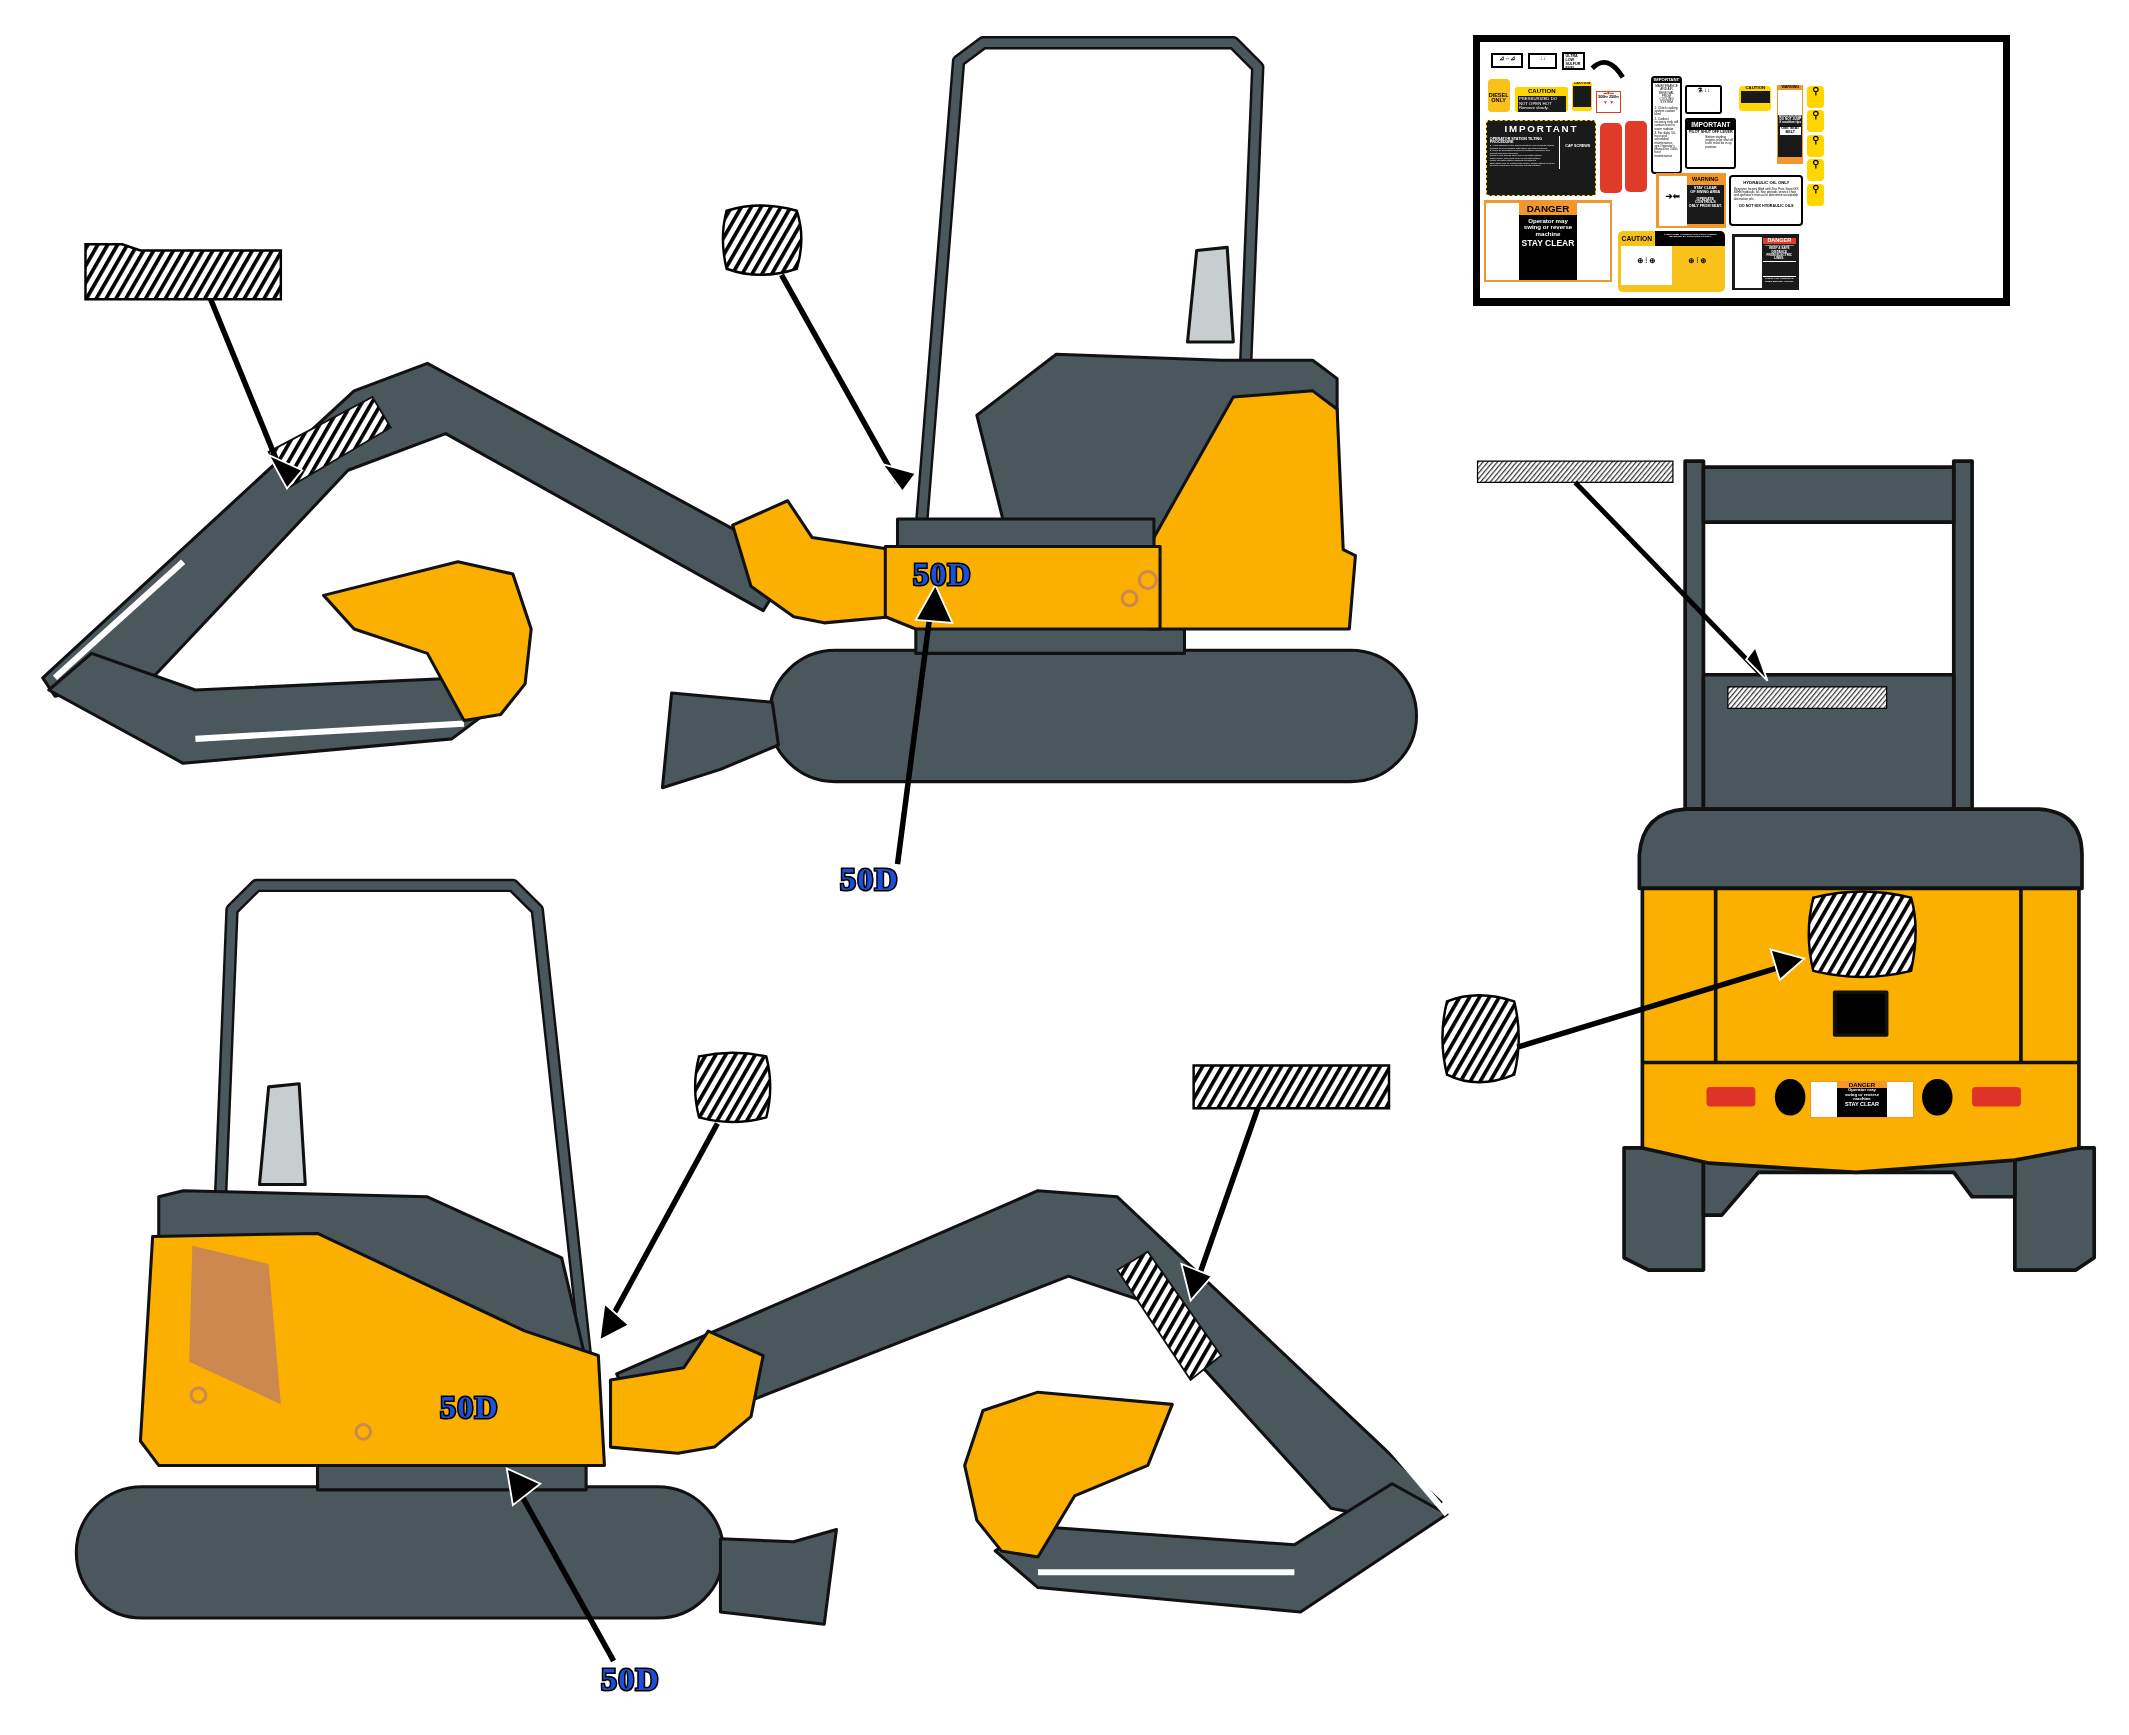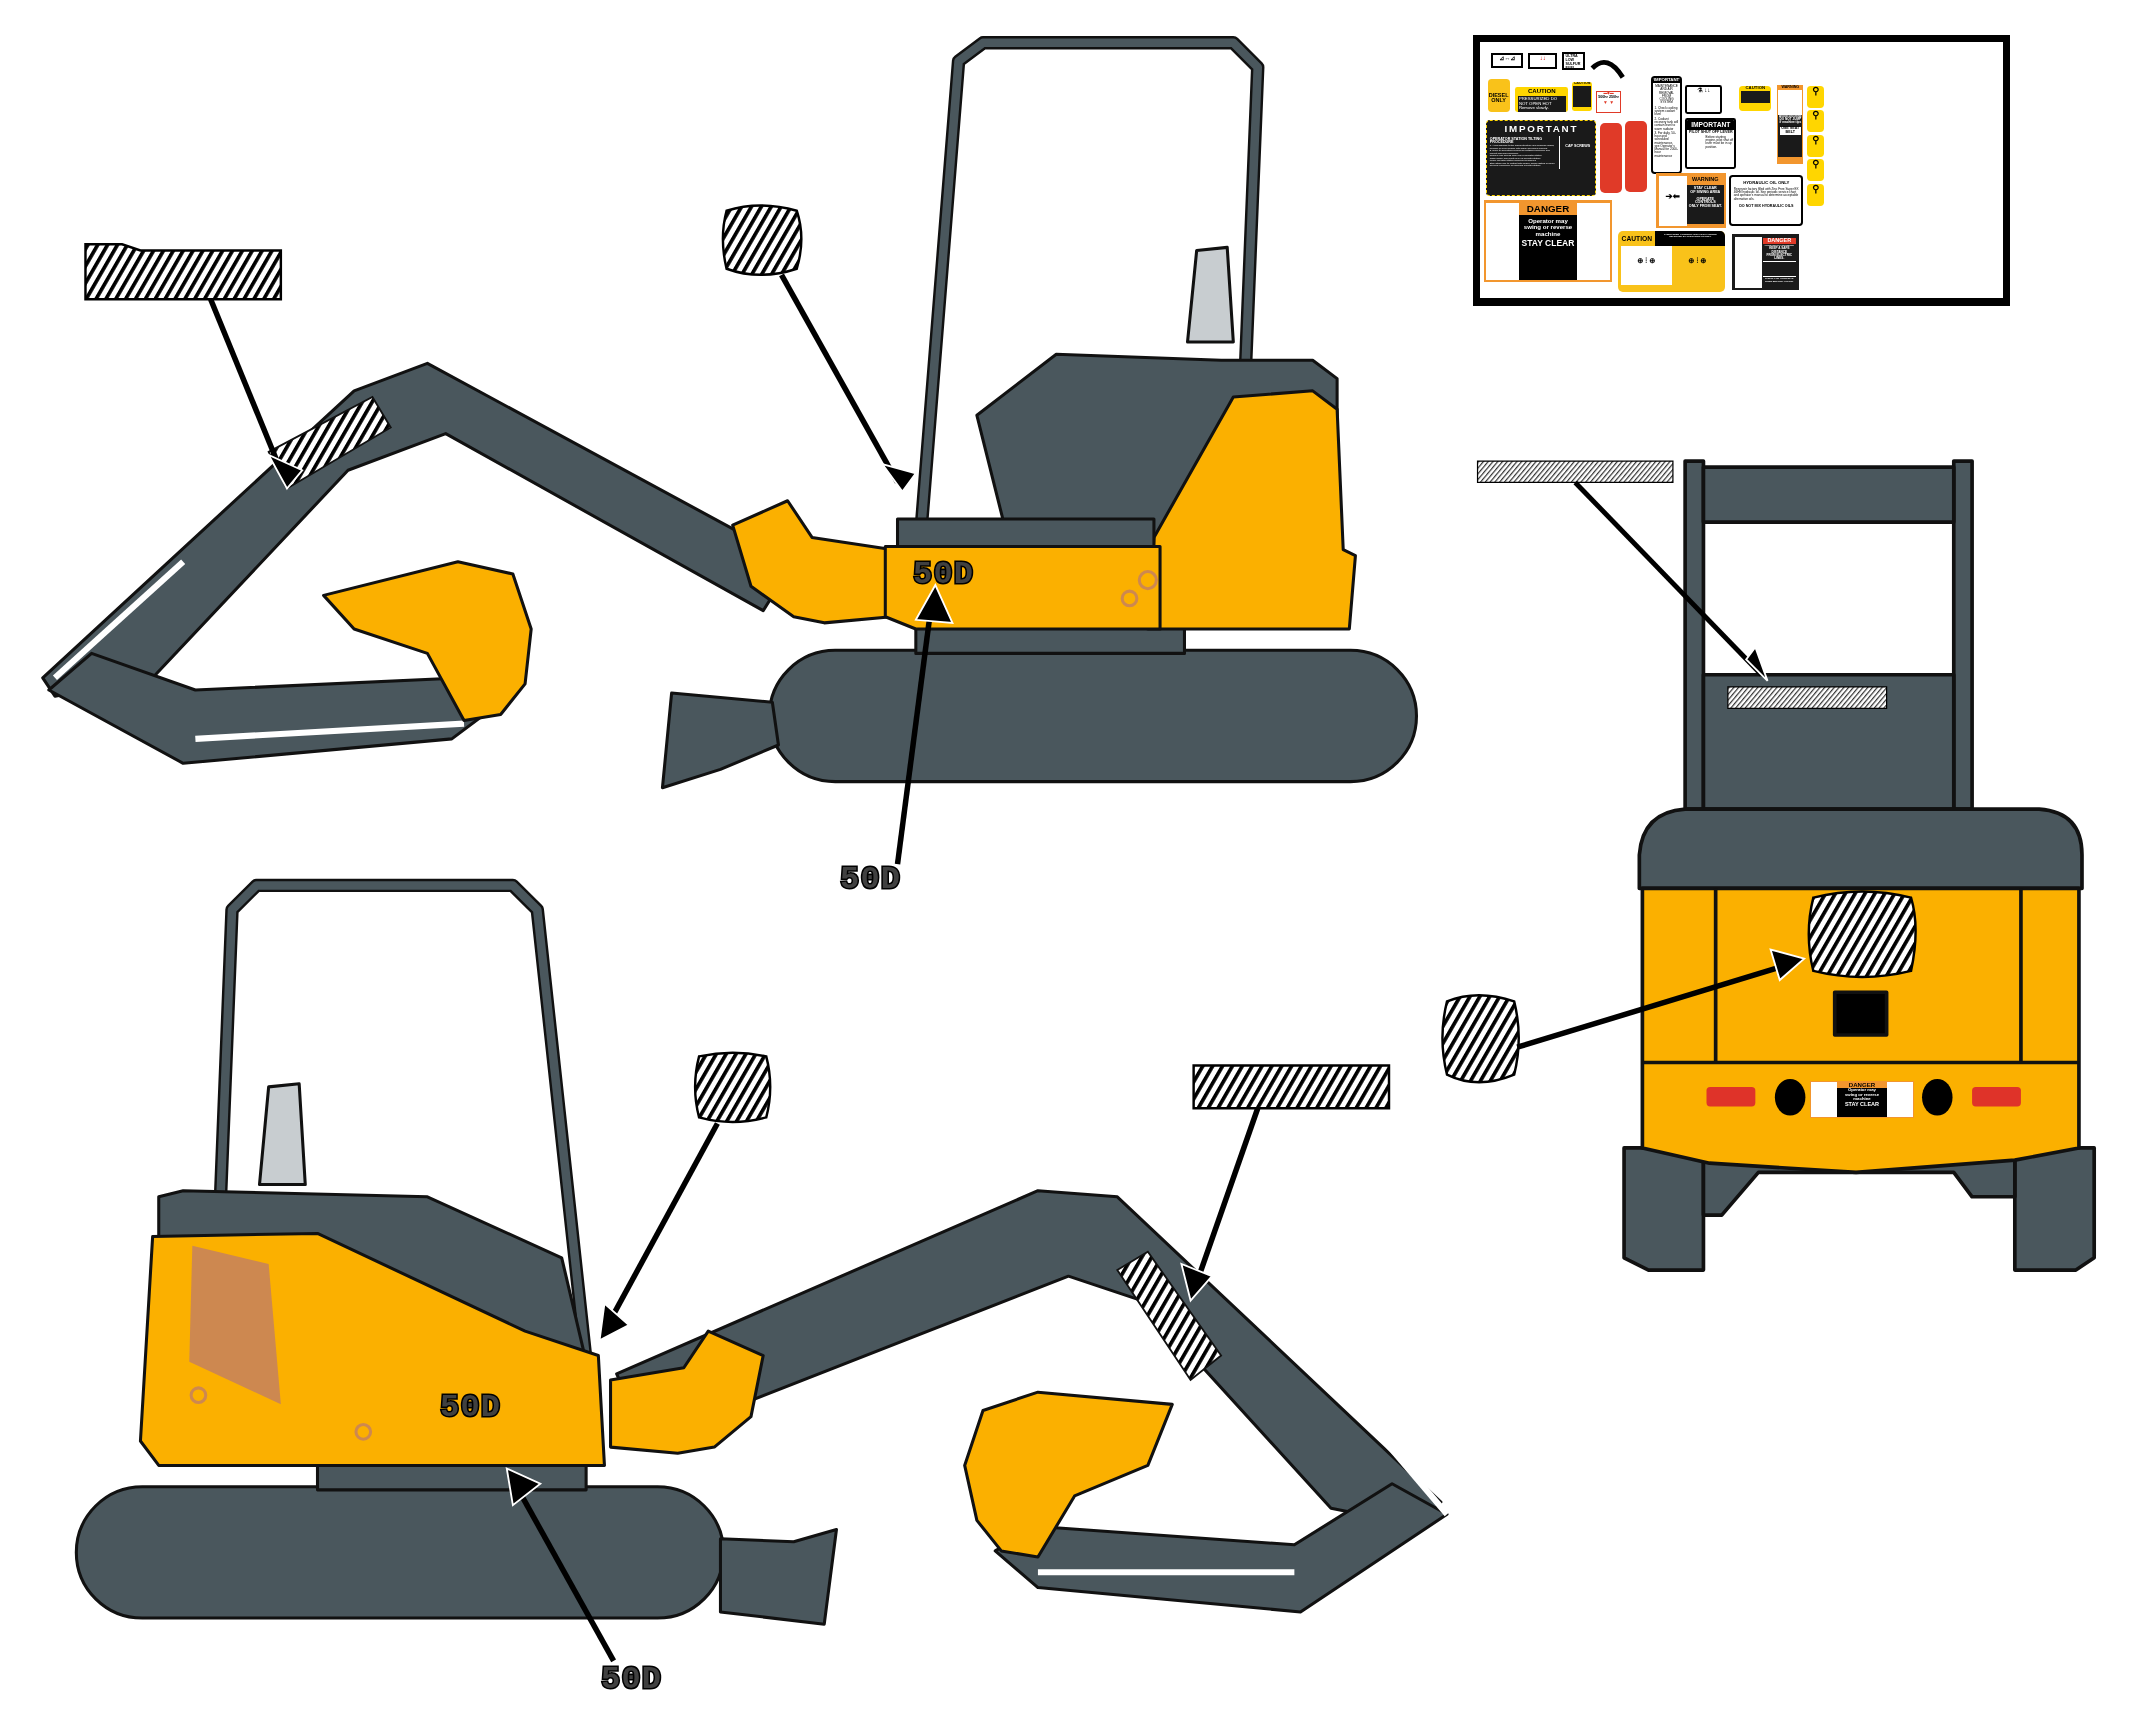--- a/index.html
+++ b/index.html
@@ -17,7 +17,7 @@
   .hdr{font-size:8px;padding:1.2px 0;}
   .sm{font-size:4.3px;font-weight:normal;}
   .red{background:#E03A28;border-radius:4.9px;}
-  .label-50d{position:absolute;font-family:Liberation Mono, monospace;font-weight:bold;color:#404040;
+  .label-50d{position:absolute;font-family:Liberation Serif, serif;font-weight:bold;color:#1d4ed8;
     -webkit-text-stroke:3.1px #000;paint-order:stroke fill;letter-spacing:1.2px;text-align:right;}
 </style>
 </head>

